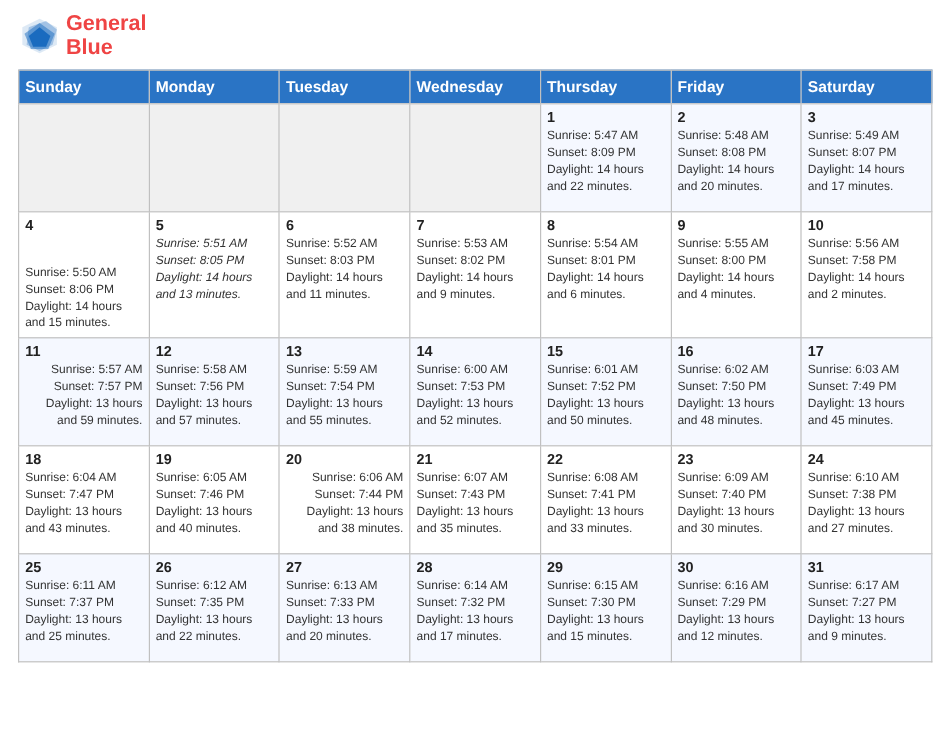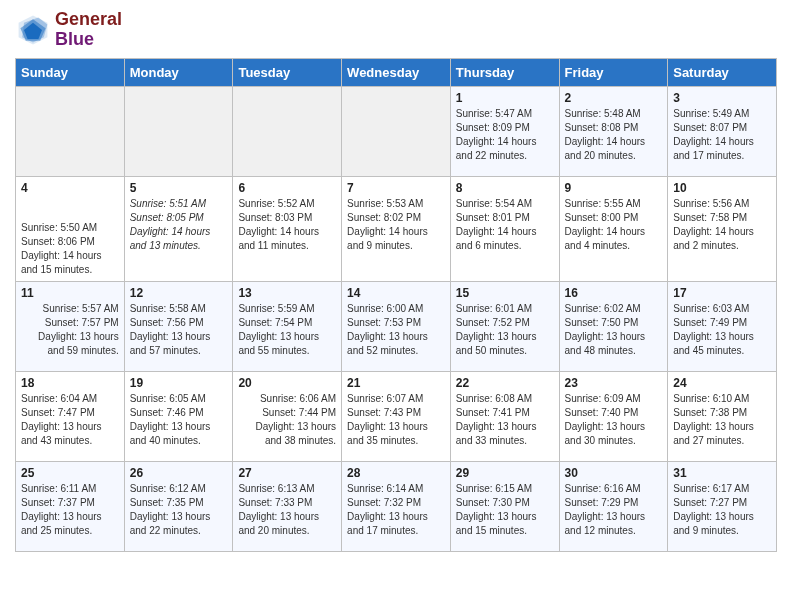--- a/index.html
+++ b/index.html
@@ -26,7 +26,7 @@
       font-weight: bold;
       line-height: 1.1;
     }
-    .logo-text .general { color: #7f1d1d; }
+    .logo-text .general { color: #ef4444; }
     .logo-text .blue { color: #701a75; }
     .logo-icon {
       width: 36px;

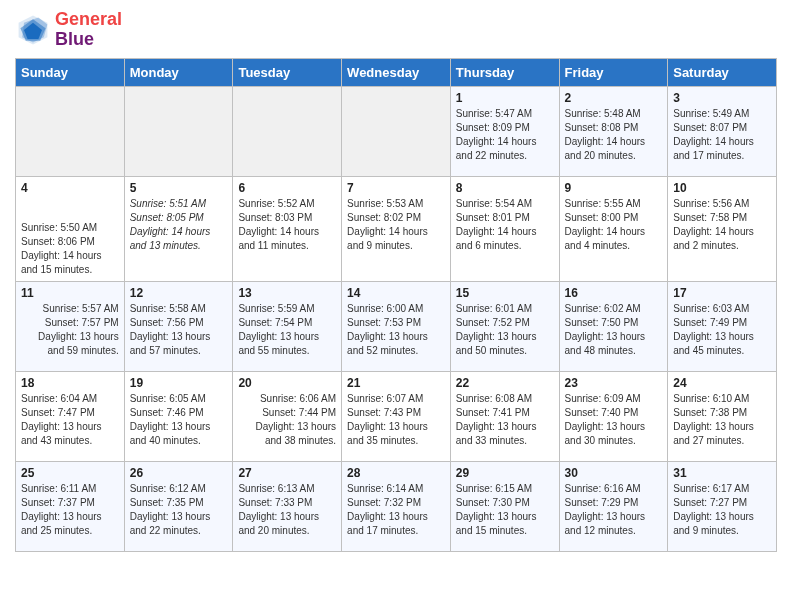--- a/index.html
+++ b/index.html
@@ -27,7 +27,7 @@
       line-height: 1.1;
     }
     .logo-text .general { color: #ef4444; }
-    .logo-text .blue { color: #701a75; }
+    .logo-text .blue { color: #ef4444; }
     .logo-icon {
       width: 36px;
       height: 36px;

